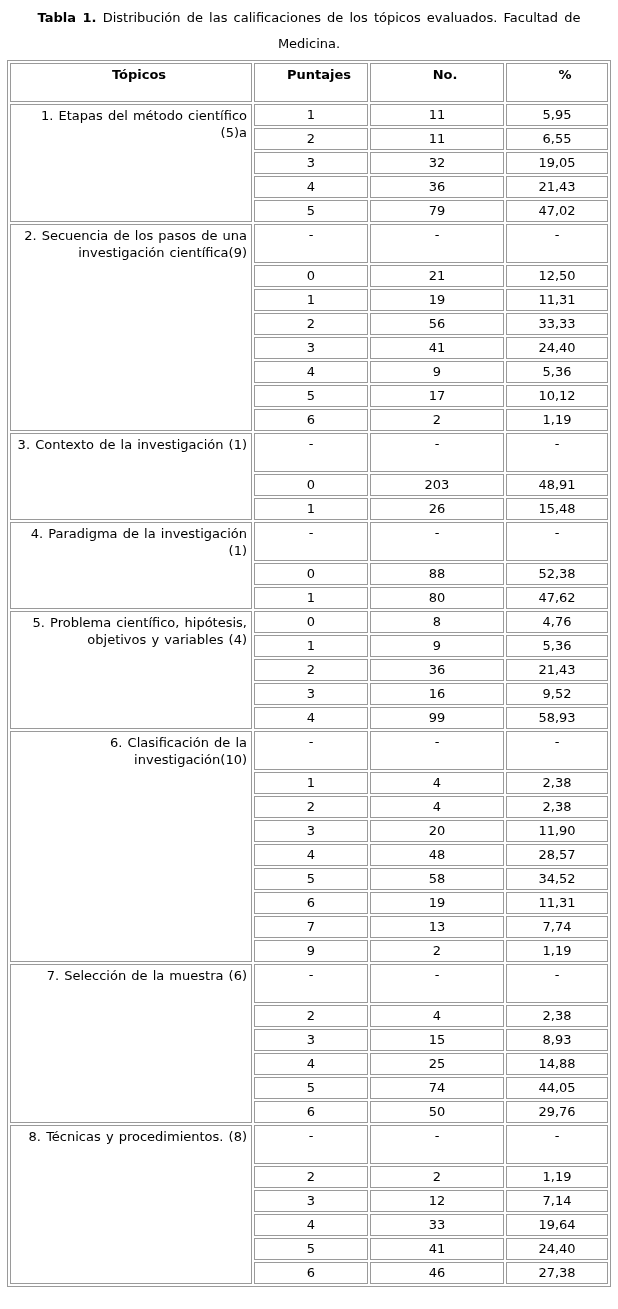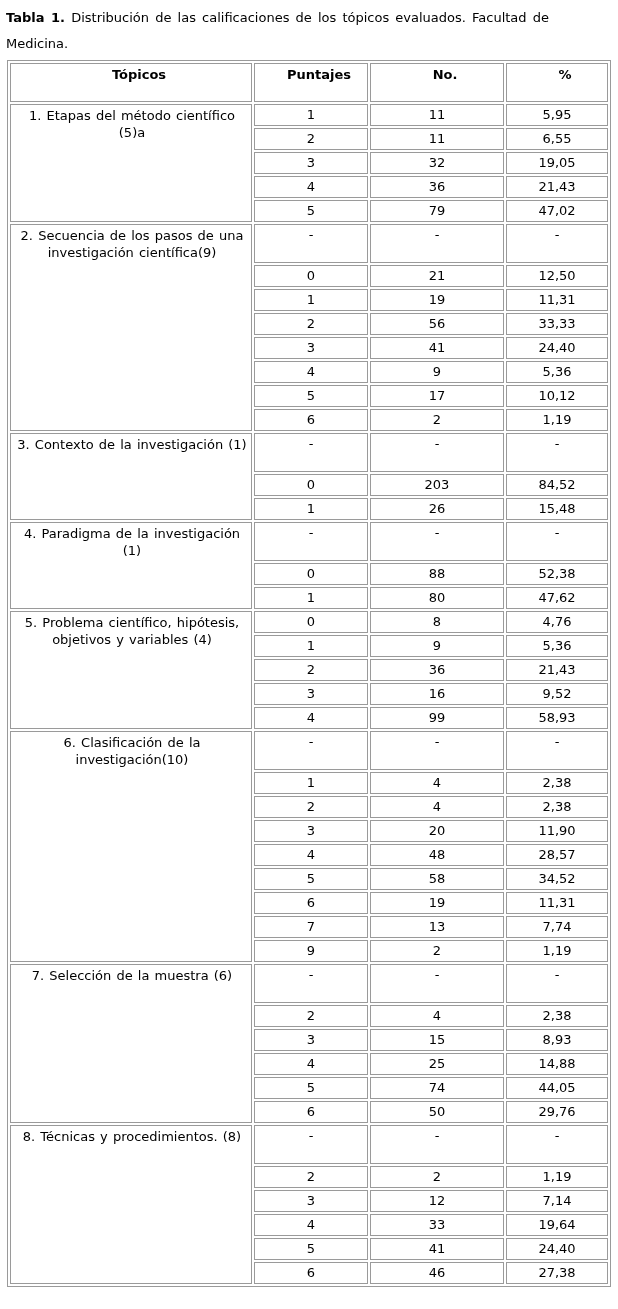--- a/index.html
+++ b/index.html
@@ -12,6 +12,7 @@
   }
   .title {
     margin: 3px 6px 0 6px;
+    text-align: center;
     font-size: 13px;
     line-height: 26px;
     word-spacing: 2px;

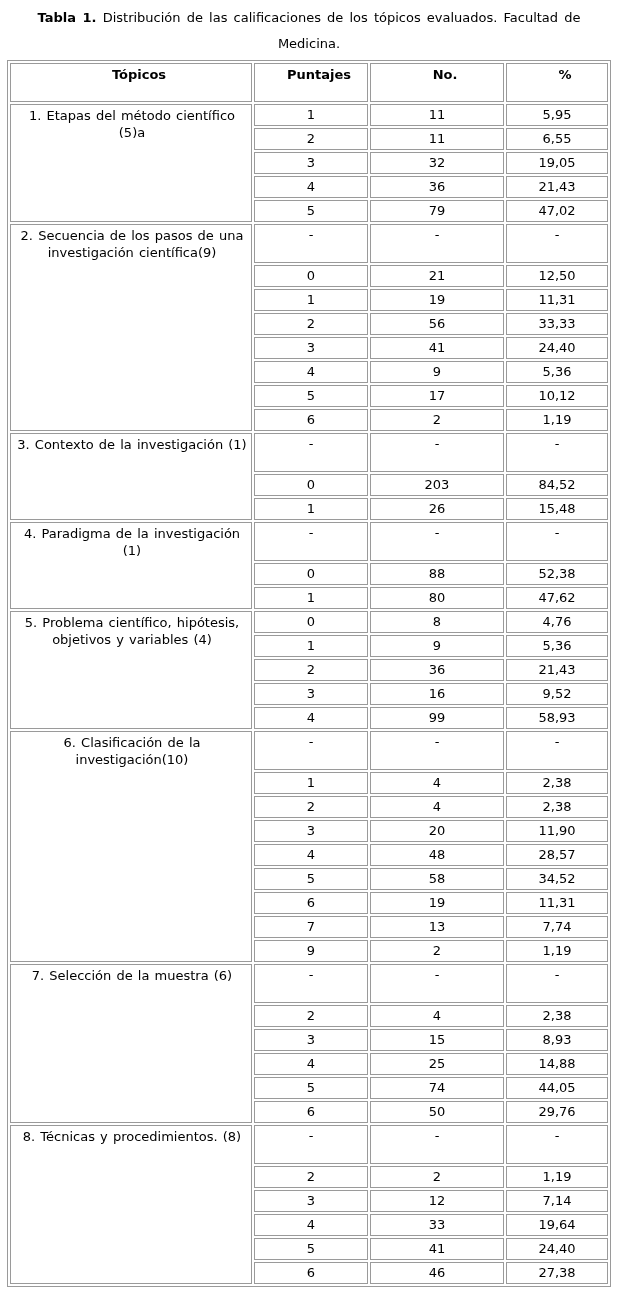--- a/index.html
+++ b/index.html
@@ -44,7 +44,7 @@
     padding: 3px 4px 1px 20px;
   }
   td.topic {
-    text-align: center;
+    text-align: right;
     vertical-align: top;
     padding: 2px 4px 2px 6px;
     line-height: 17px;

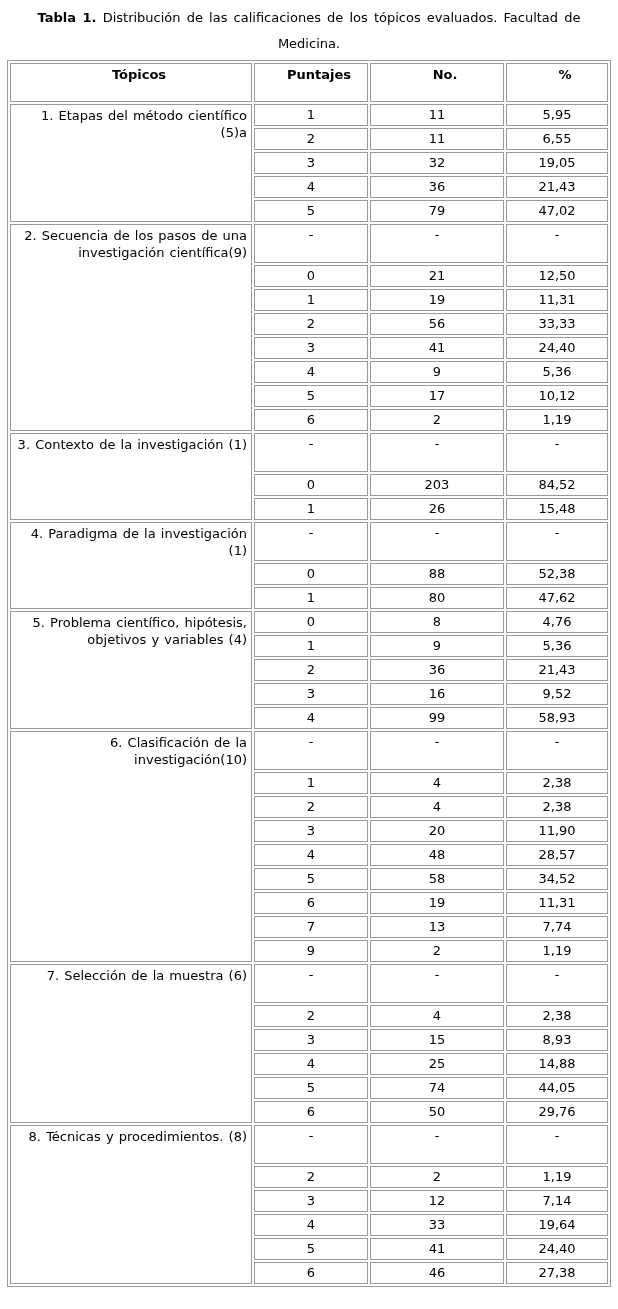--- a/index.html
+++ b/index.html
@@ -158,7 +158,7 @@
         <tr>
           <td class="num">0</td>
           <td class="num">203</td>
-          <td class="num">84,52</td>
+          <td class="num">48,91</td>
         </tr>
         <tr>
           <td class="num">1</td>

